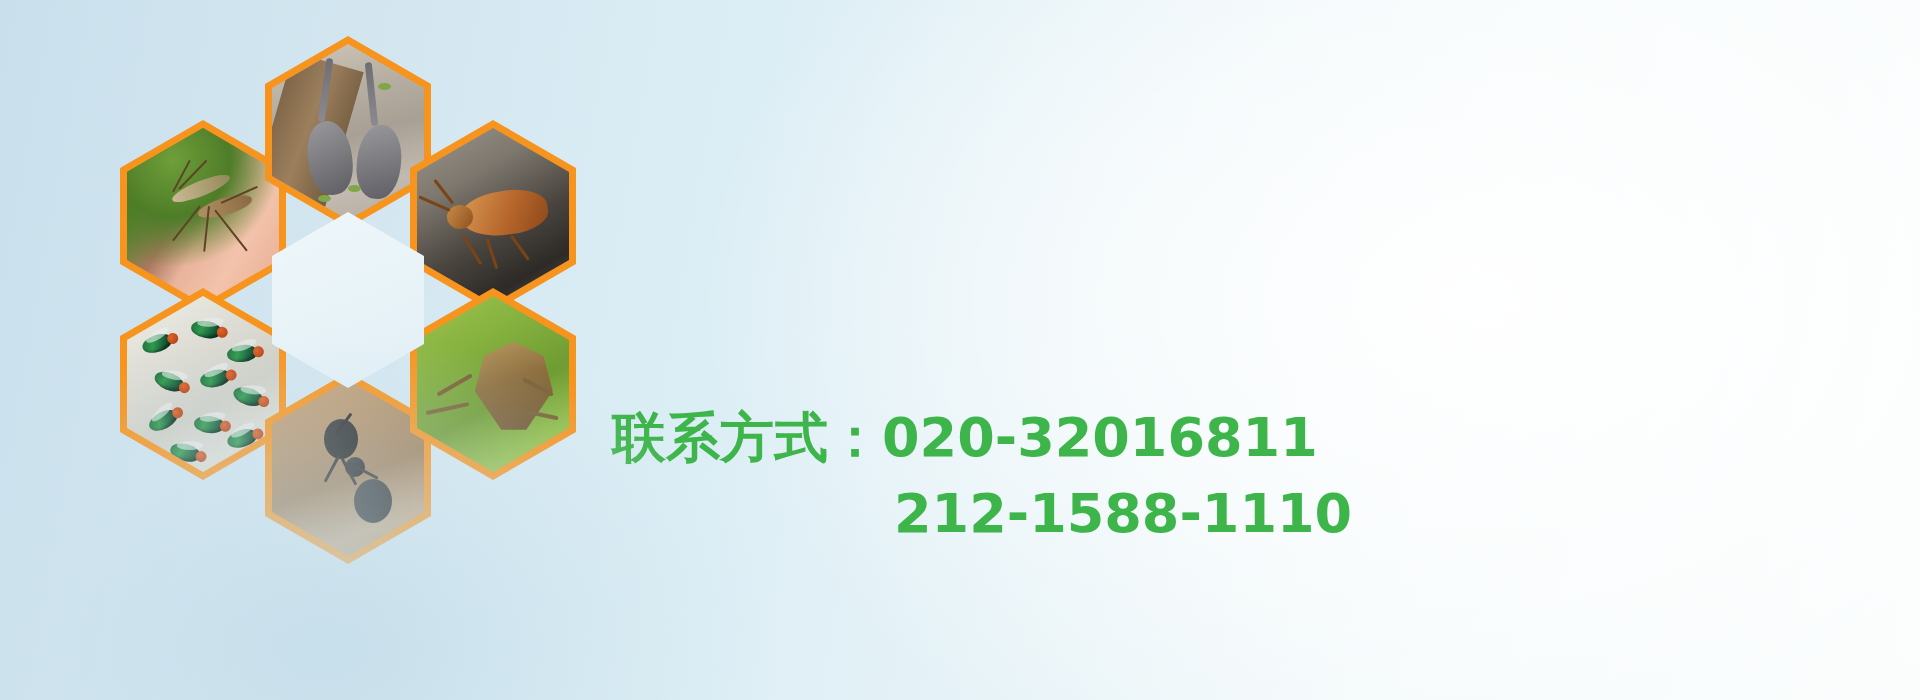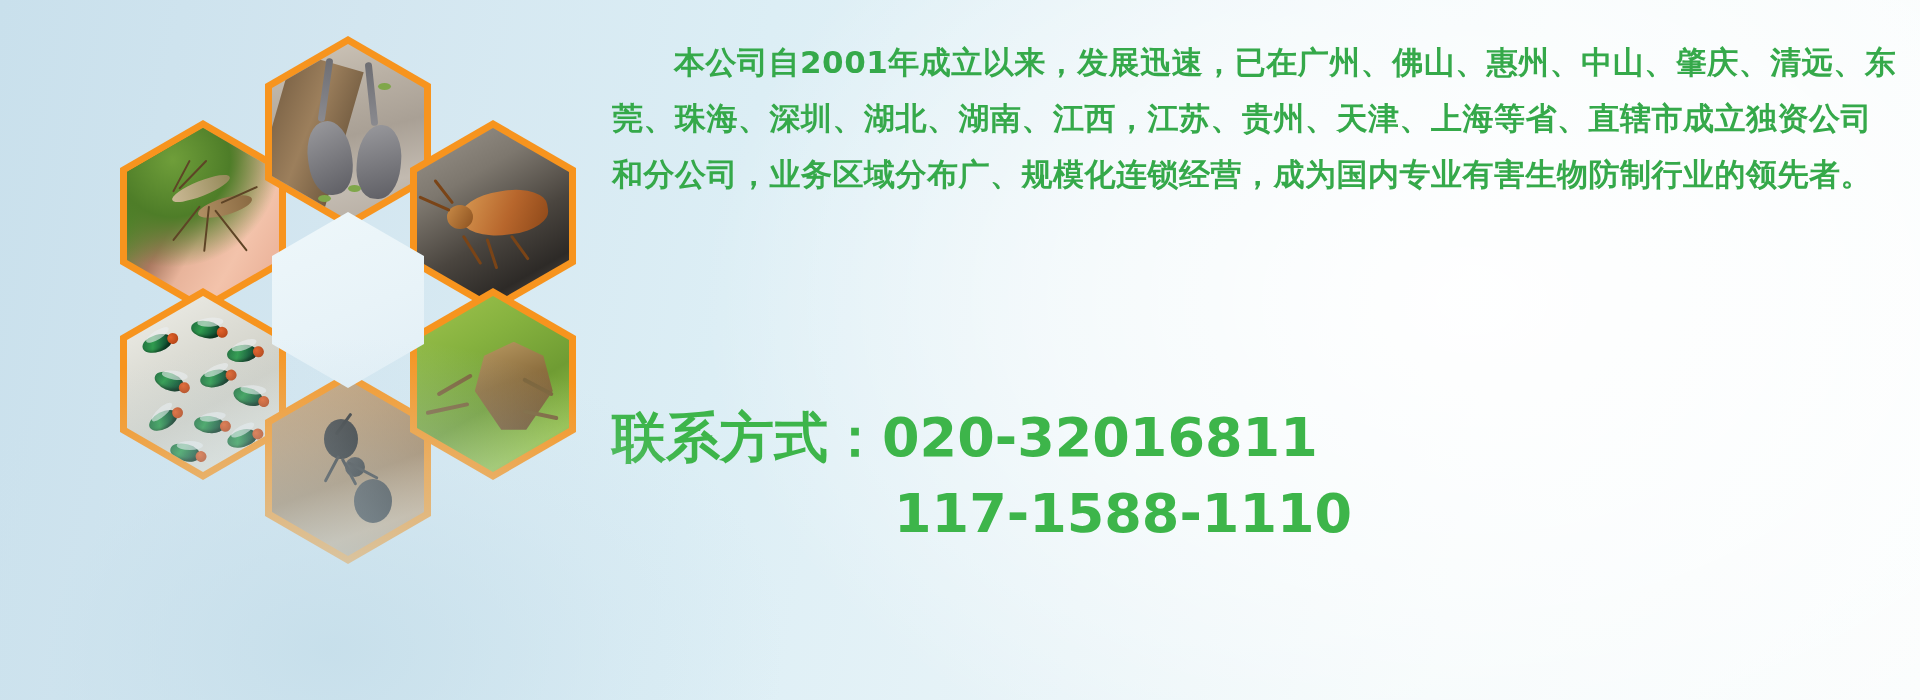--- a/index.html
+++ b/index.html
@@ -247,9 +247,6 @@
     </div>
   </div>
 
-  <div id="copy">
-    <p>本公司自2001年成立以来，发展迅速，已在广州、佛山、惠州、中山、肇庆、清远、东莞、珠海、深圳、湖北、湖南、江西，江苏、贵州、天津、上海等省、直辖市成立独资公司和分公司，业务区域分布广、规模化连锁经营，成为国内专业有害生物防制行业的领先者。</p>
-  </div>
 
   <div id="contact">
     <div class="cline">联系方式：020-32016811</div>

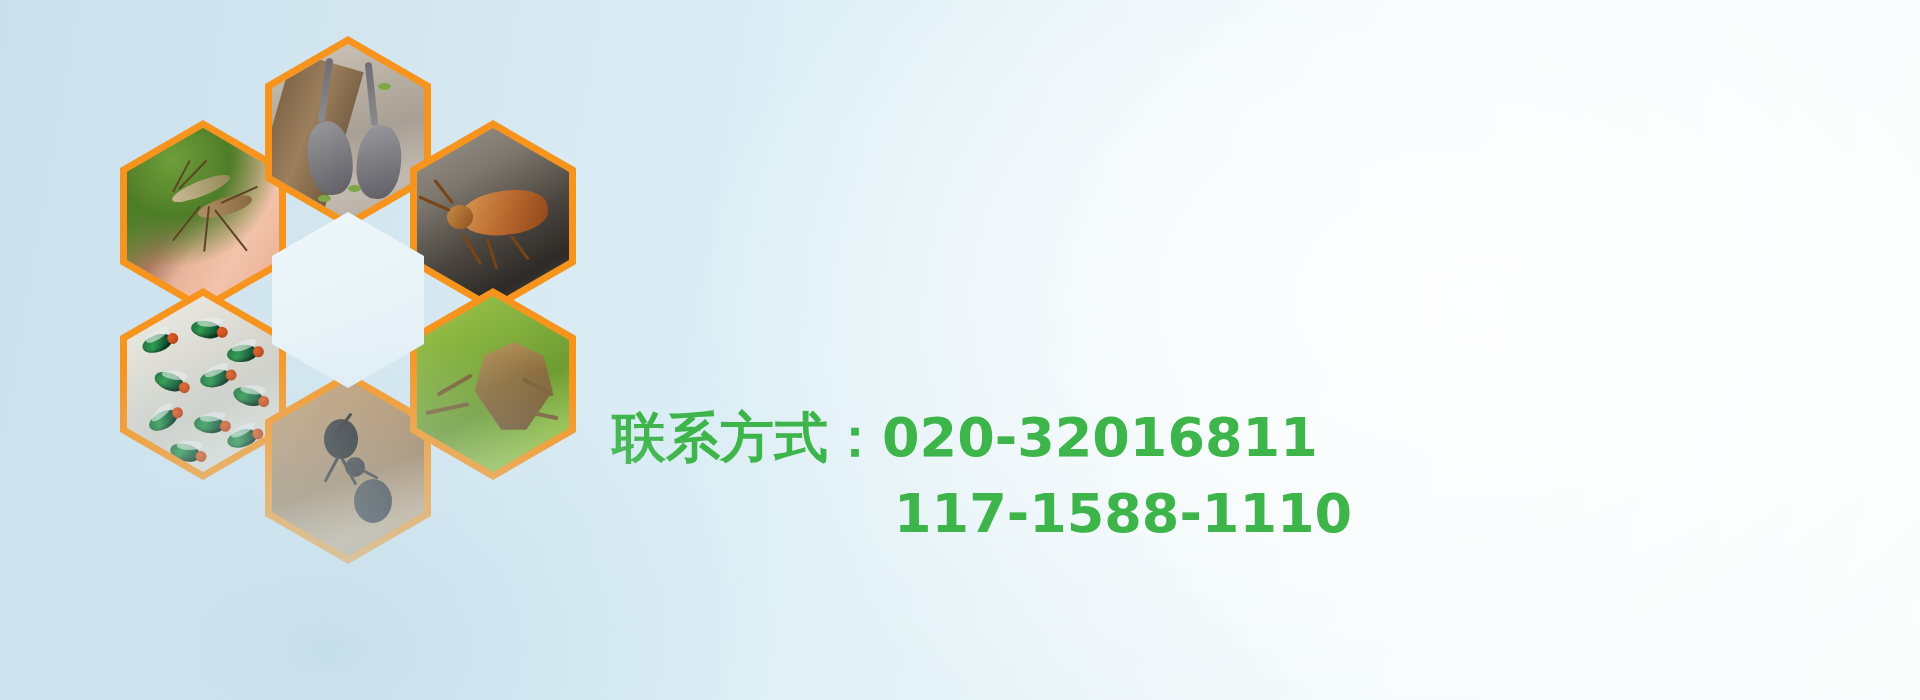--- a/index.html
+++ b/index.html
@@ -250,7 +250,7 @@
 
   <div id="contact">
     <div class="cline">联系方式：020-32016811</div>
-    <div class="cline second">117-1588-1110</div>
+    <div class="cline second">212-1588-1110</div>
   </div>
 
 </div>

